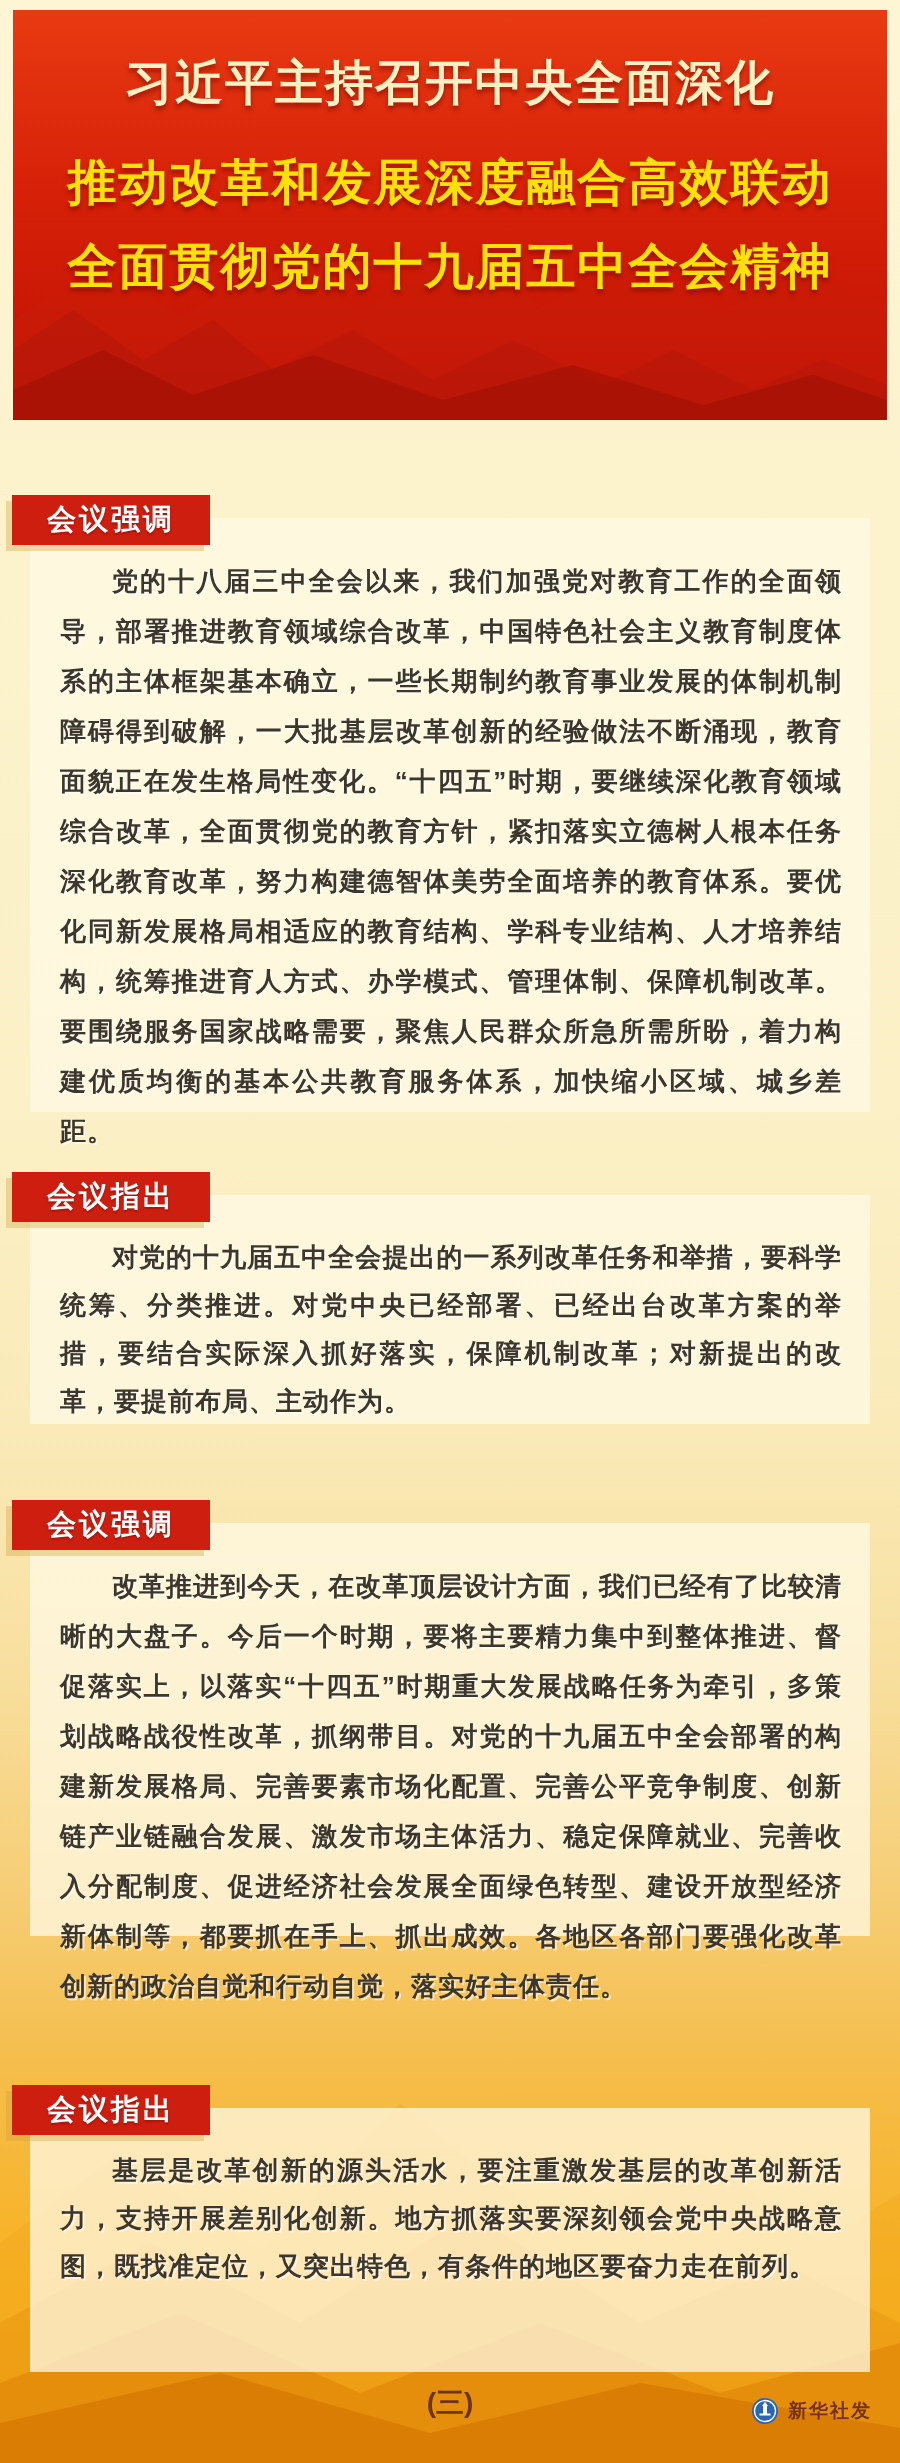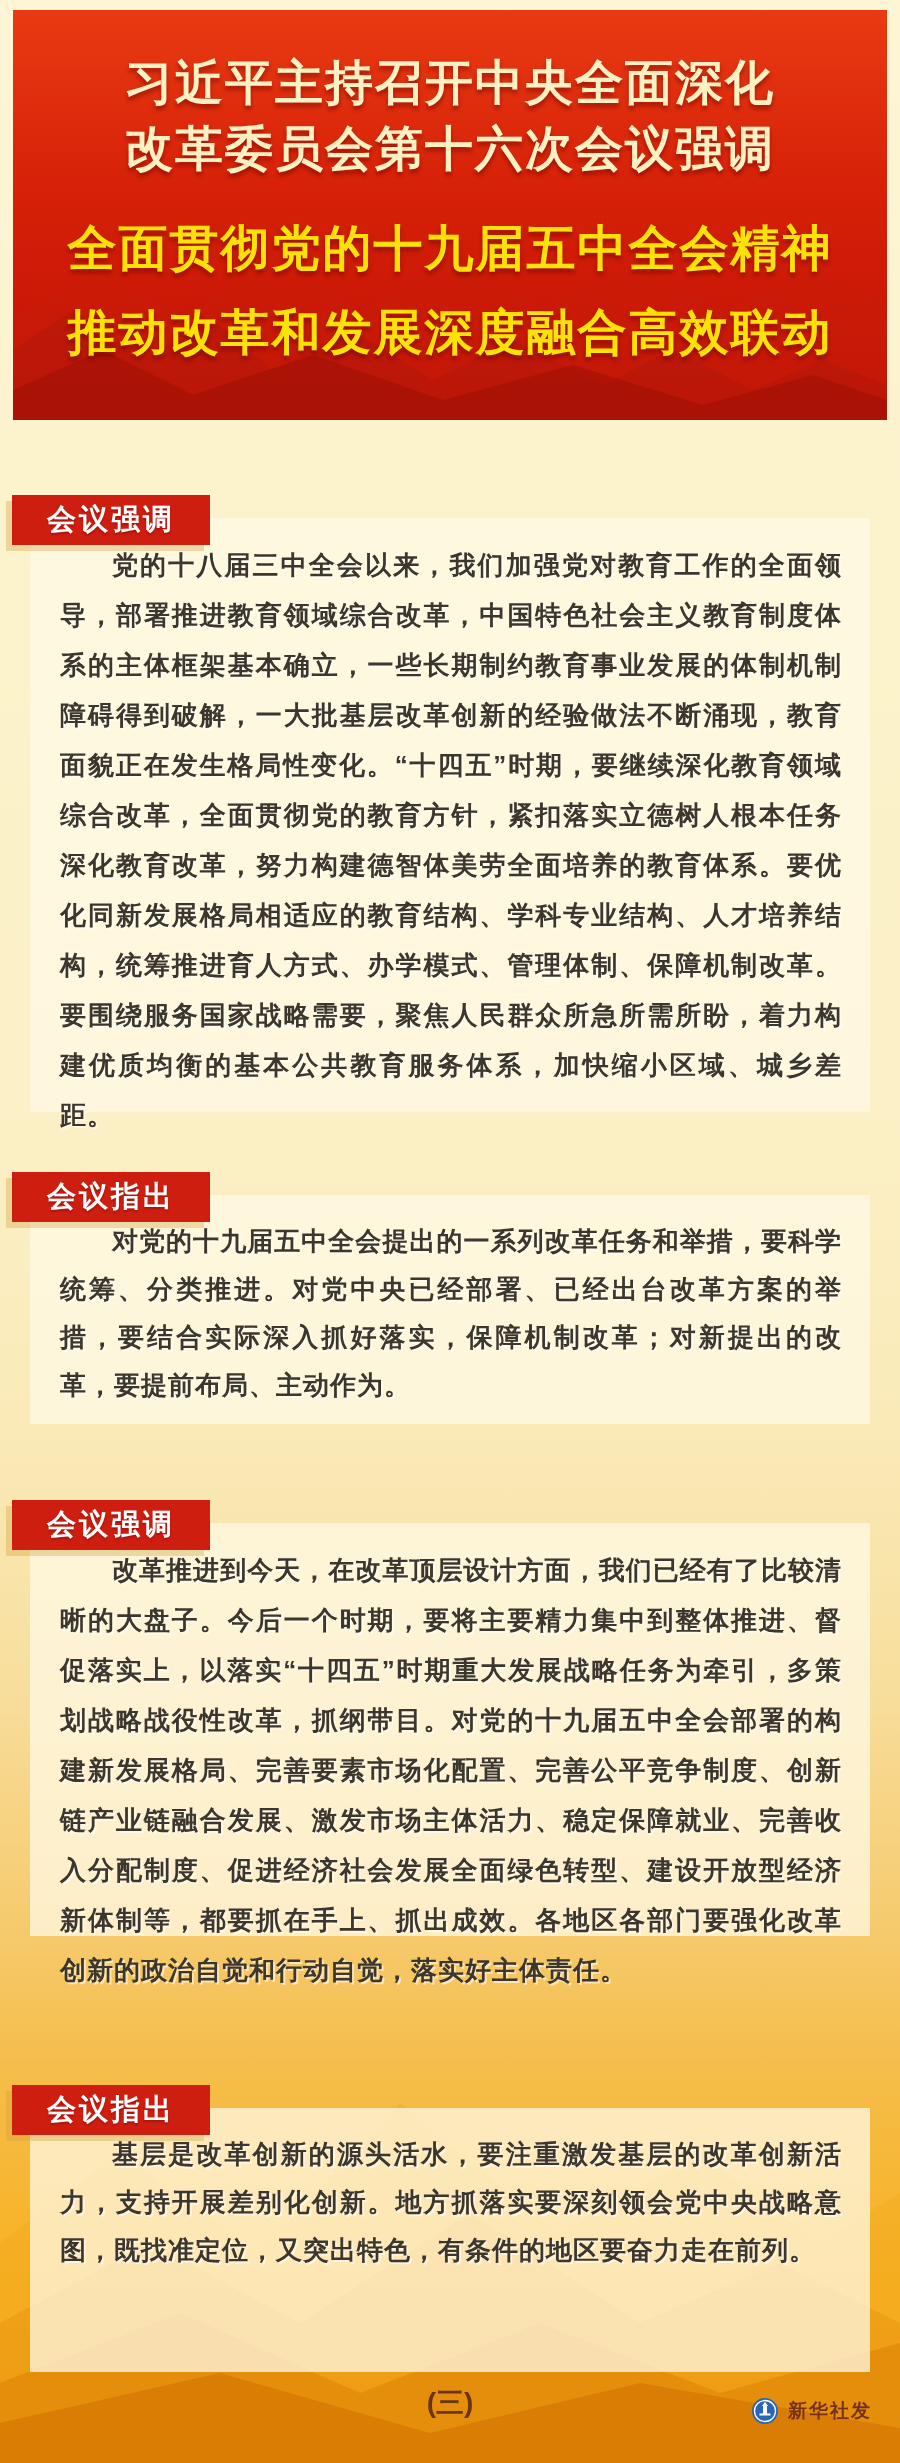--- a/index.html
+++ b/index.html
@@ -103,7 +103,6 @@
     <div class="banner-text">
       <div class="banner-primary">
         <div>习近平主持召开中央全面深化</div>
-        <div>改革委员会第十六次会议强调</div>
       </div>
       <div class="banner-highlight">
         <div>全面贯彻党的十九届五中全会精神</div>

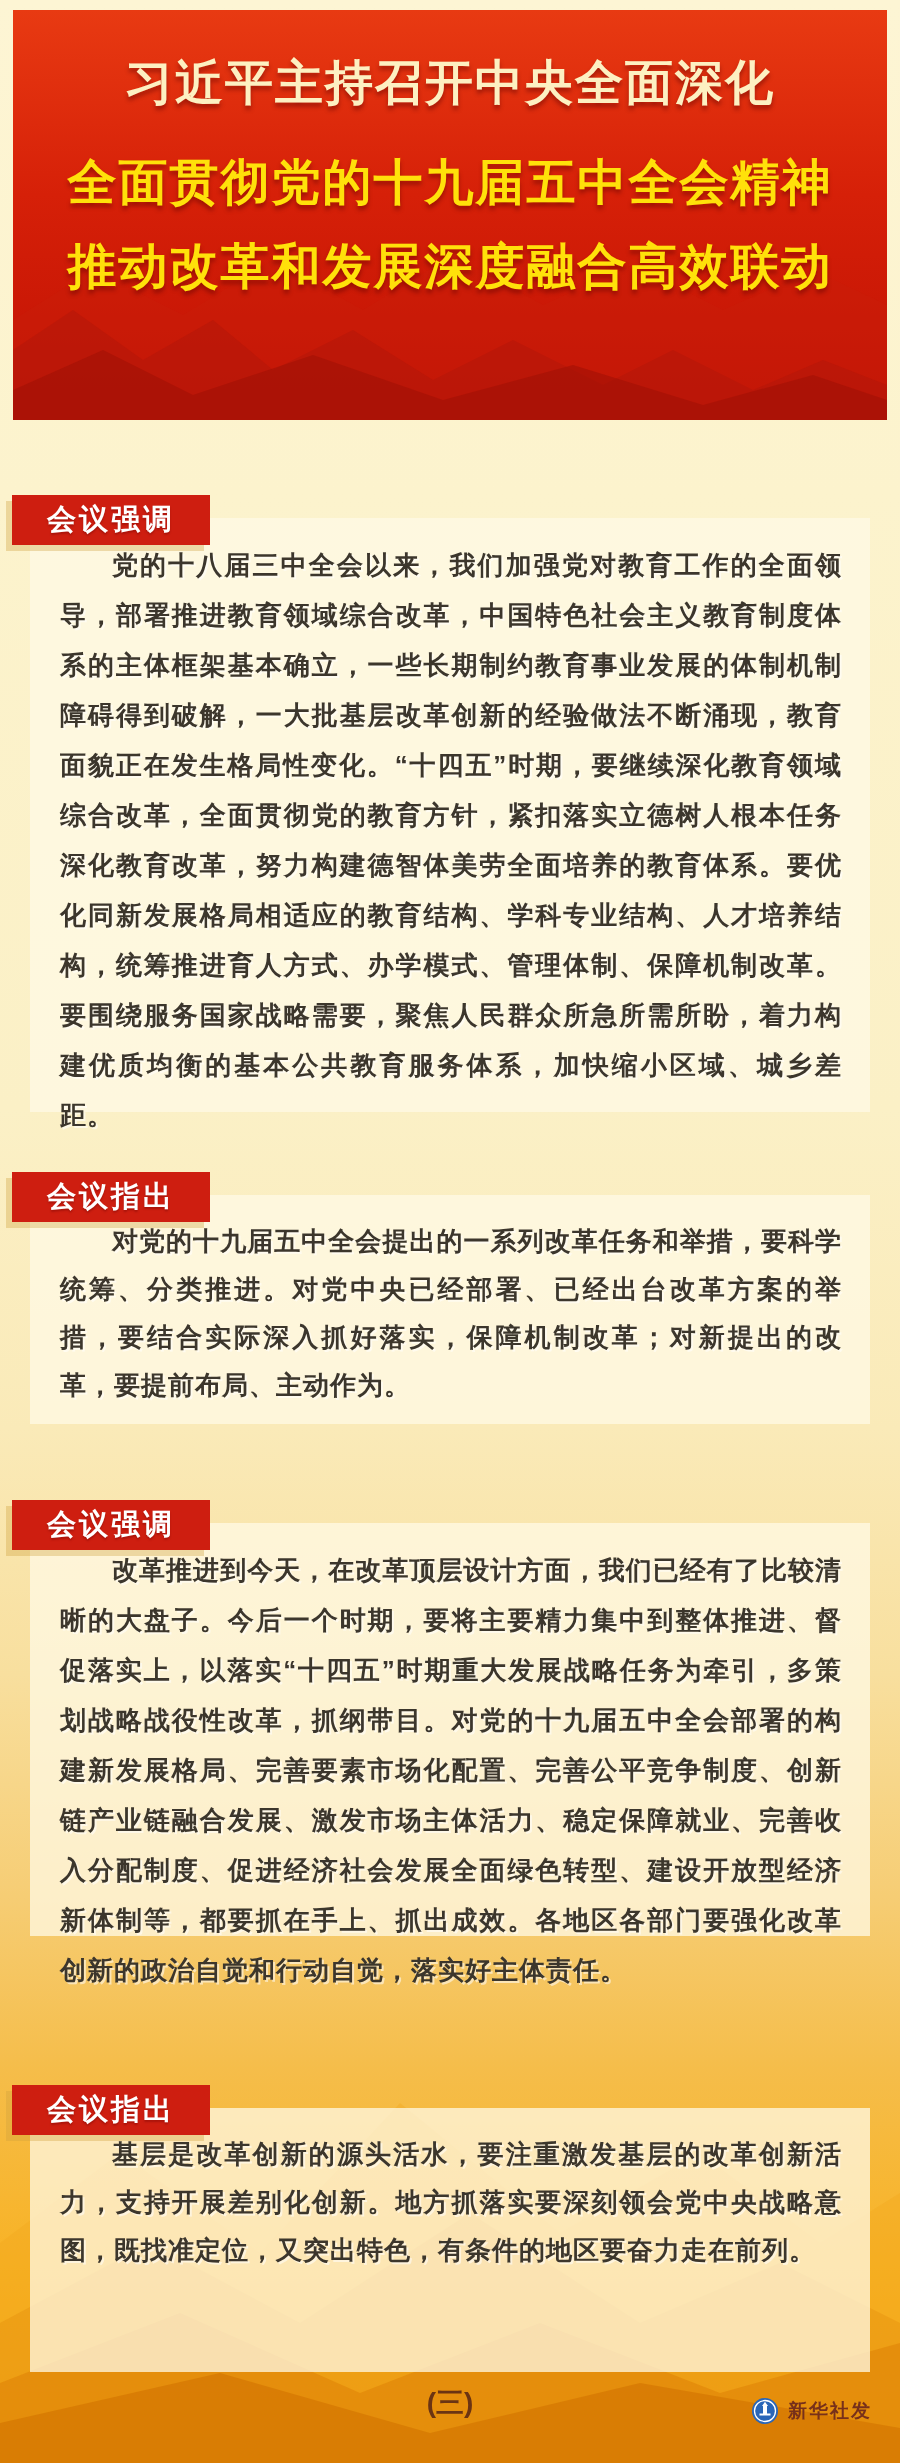--- a/index.html
+++ b/index.html
@@ -105,8 +105,8 @@
         <div>习近平主持召开中央全面深化</div>
       </div>
       <div class="banner-highlight">
+        <div>推动改革和发展深度融合高效联动</div>
         <div>全面贯彻党的十九届五中全会精神</div>
-        <div>推动改革和发展深度融合高效联动</div>
       </div>
     </div>
   </header>

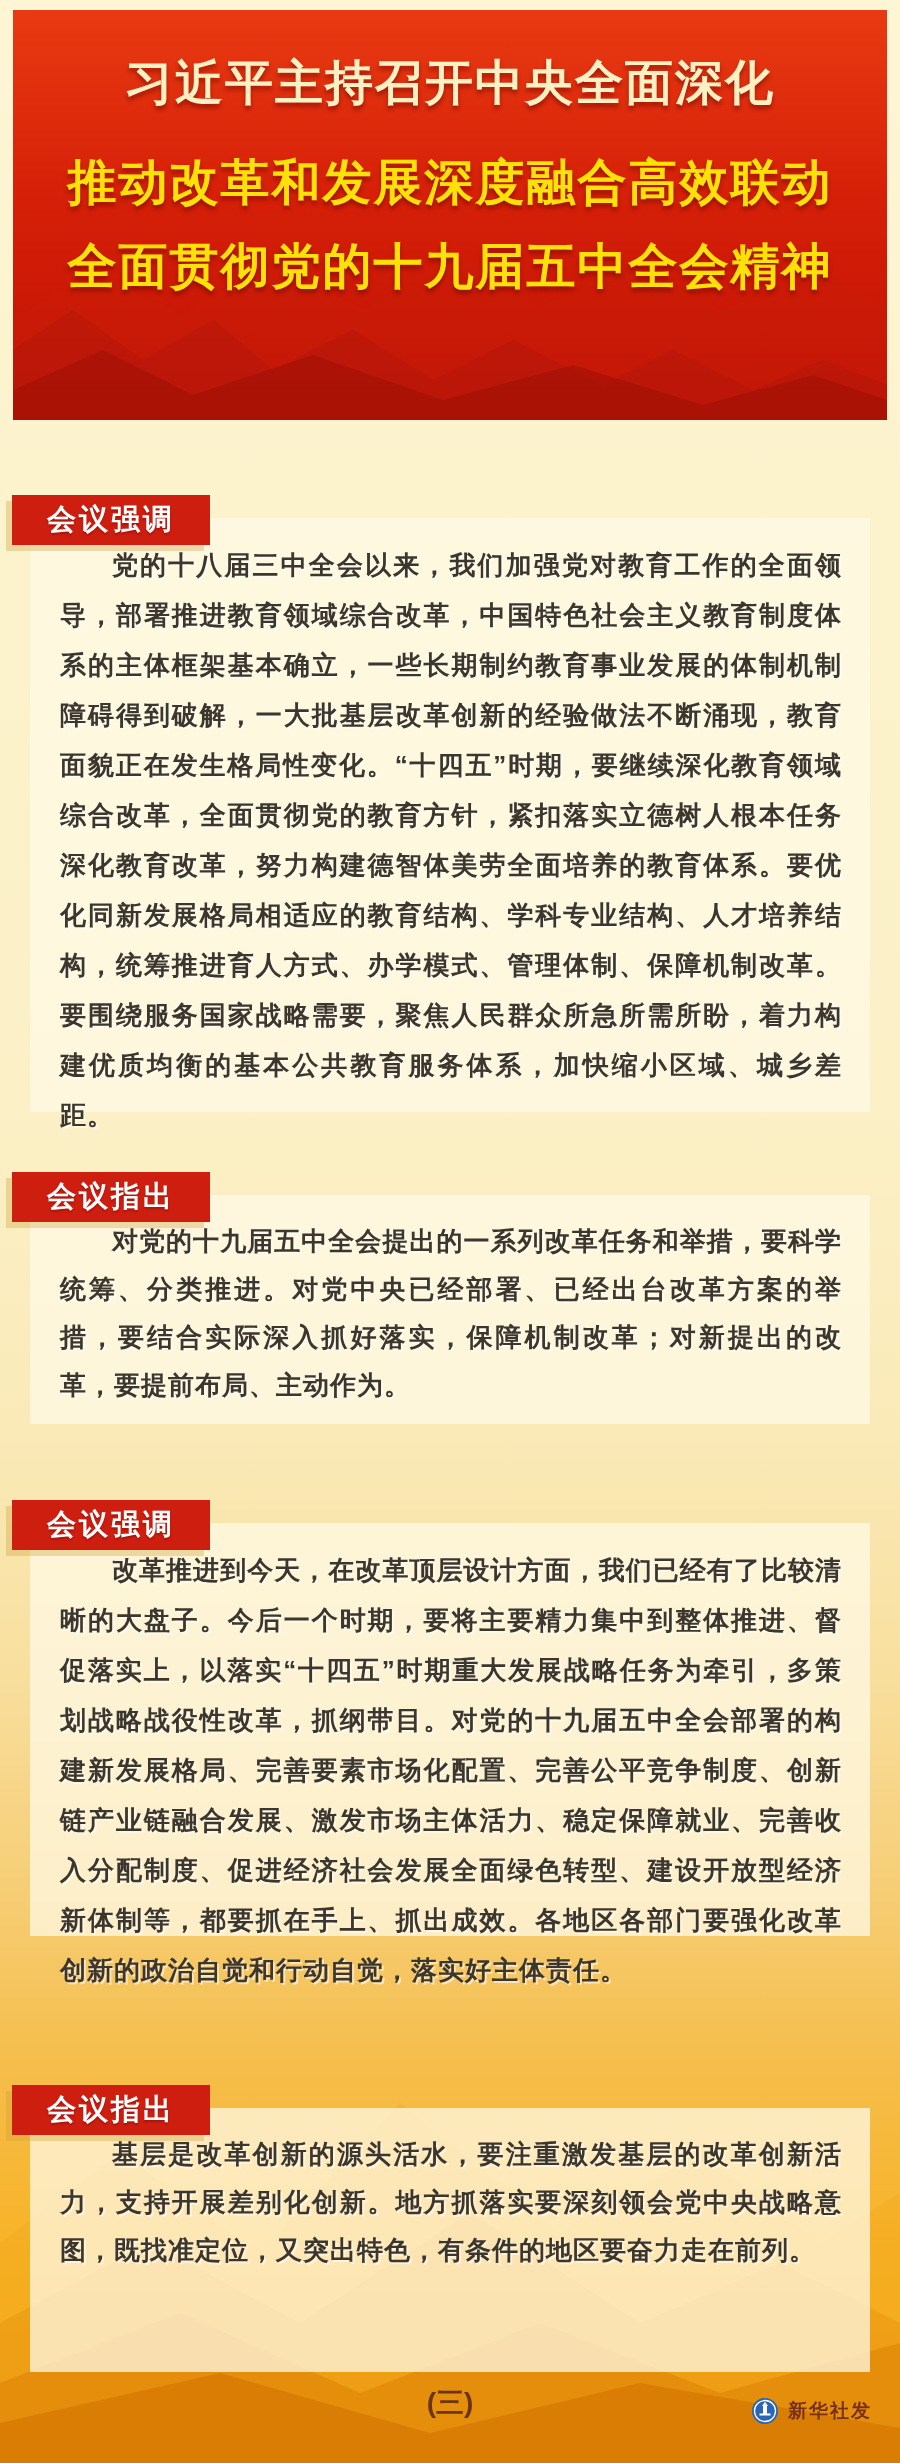--- a/index.html
+++ b/index.html
@@ -59,7 +59,7 @@
   .box{
     position:absolute;left:30px;top:23px;width:840px;box-sizing:border-box;
     background:rgba(255,250,230,0.75);
-    padding:22px 28px 0 30px;
+    padding:38px 28px 0 30px;
   }
   .box1{height:594px;} .box2{height:229px;} .box3{height:413px;} .box4{height:264px;}
   .box p{

